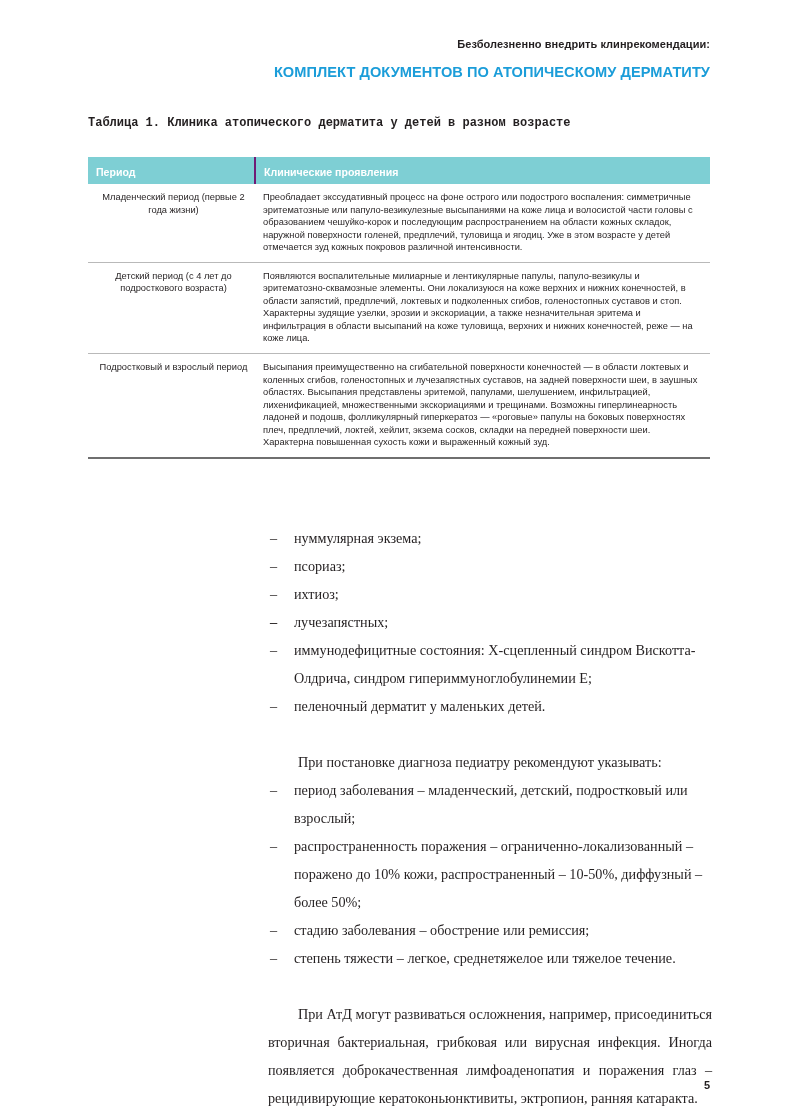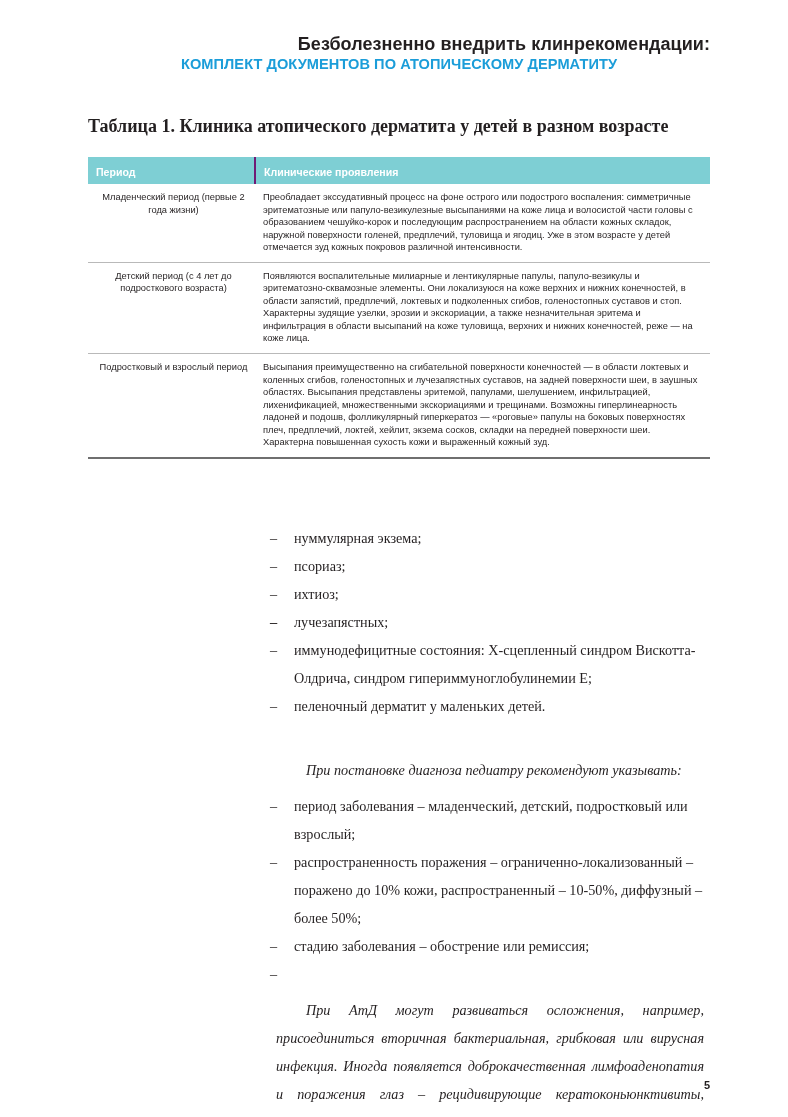--- a/index.html
+++ b/index.html
@@ -33,7 +33,7 @@
   .doc-header .line1 {
     font-family: "Liberation Sans", "DejaVu Sans", sans-serif;
     font-weight: bold;
-    font-size: 18px;
+    font-size: 11px;
     letter-spacing: 0.05px;
     color: #231f20;
     line-height: 17px;

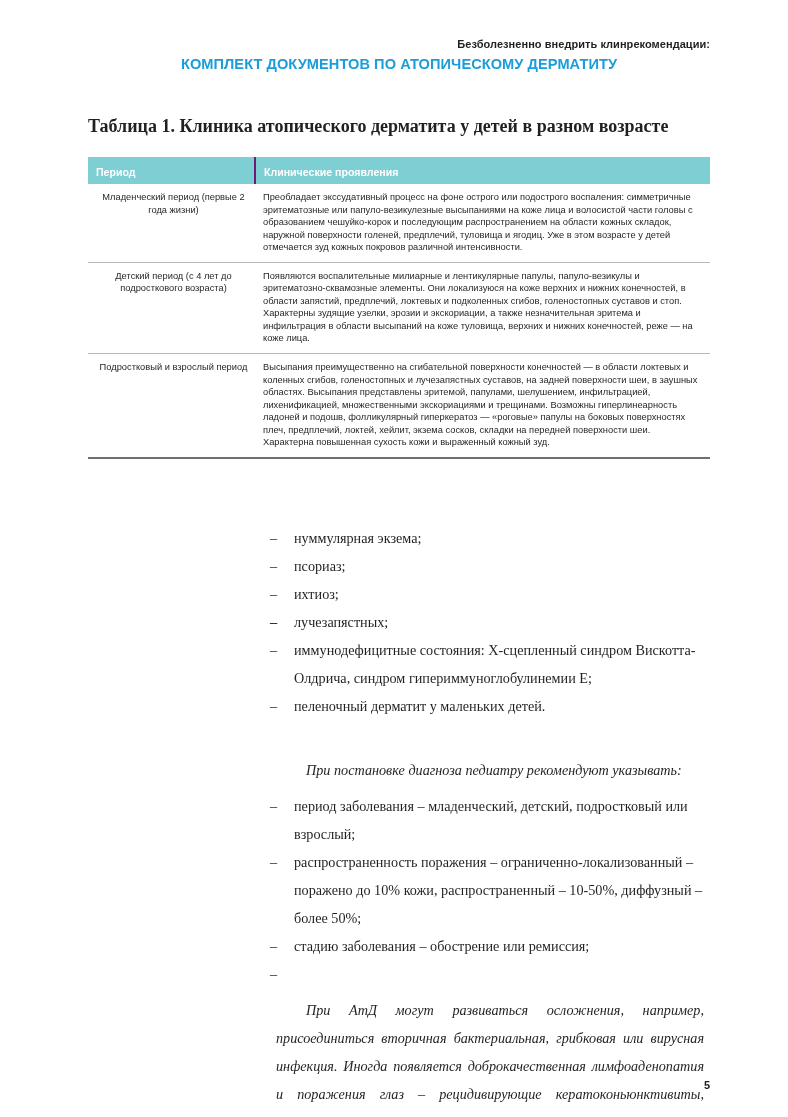--- a/index.html
+++ b/index.html
@@ -45,8 +45,7 @@
     letter-spacing: 0.05px;
     color: #1b9dd9;
     line-height: 20px;
-    margin-top: 1px;
-    text-align: center;
+    margin-top: 9px;
   }
 
   

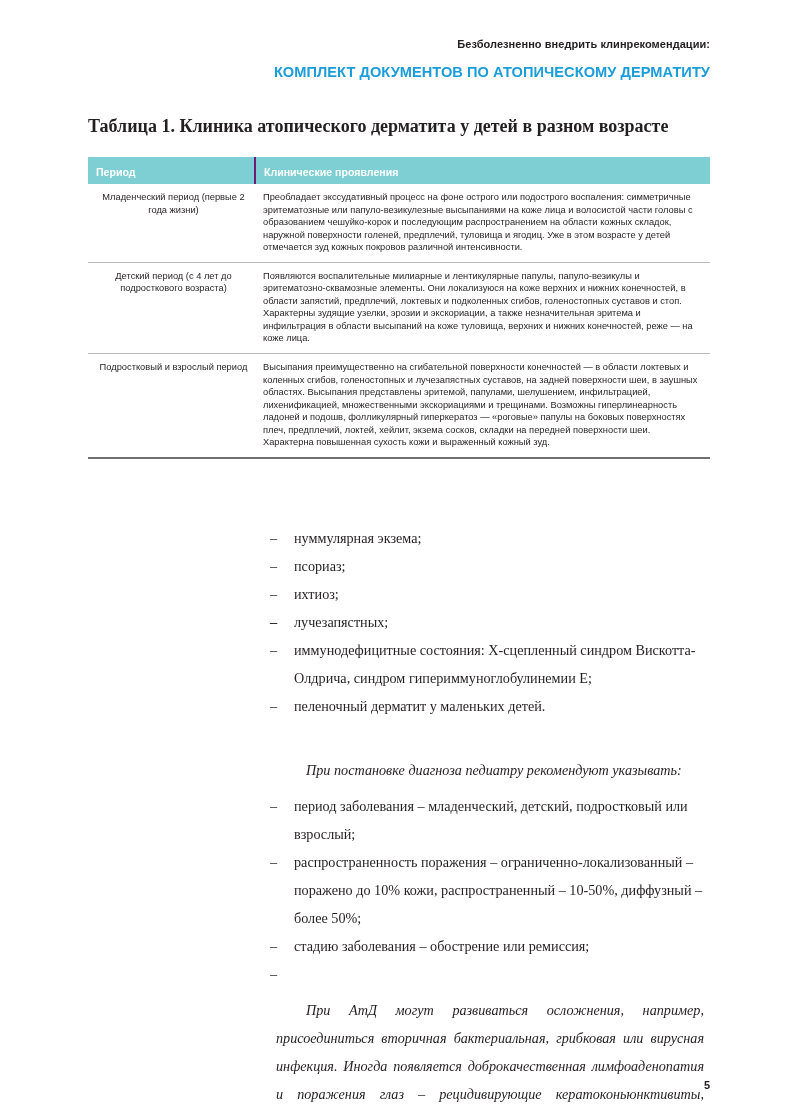--- a/index.html
+++ b/index.html
@@ -53,9 +53,9 @@
     position: absolute;
     left: 88px;
     top: 116px;
-    font-family: Liberation Serif, serif;
-    font-weight: bold;
-    font-size: 18px;
+    font-family: Liberation Mono, monospace;
+    font-weight: bold;
+    font-size: 12px;
     color: #231f20;
   }
 

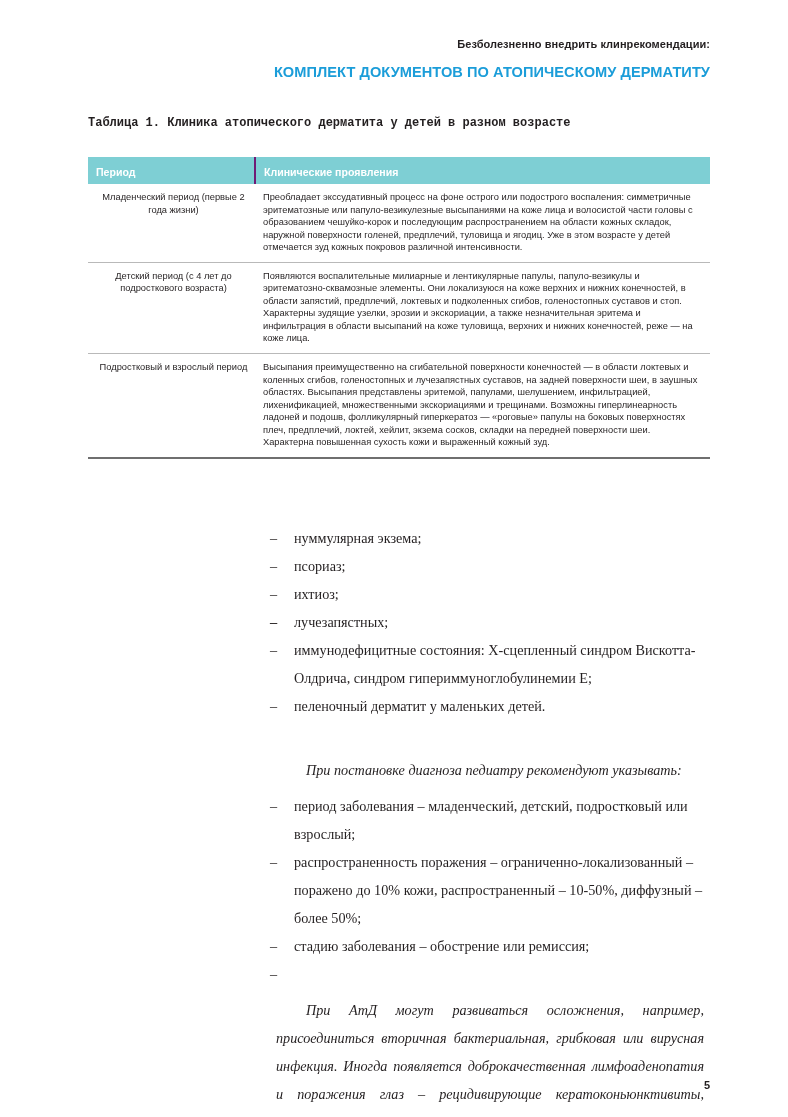--- a/index.html
+++ b/index.html
@@ -120,9 +120,8 @@
     top: 0;
   }
   .prose p {
-    margin: 8px;
+    margin: 0;
     text-align: justify;
-    font-style: italic;
   }
   .prose p.indent { text-indent: 30px; }
   .gap { height: 28px; }

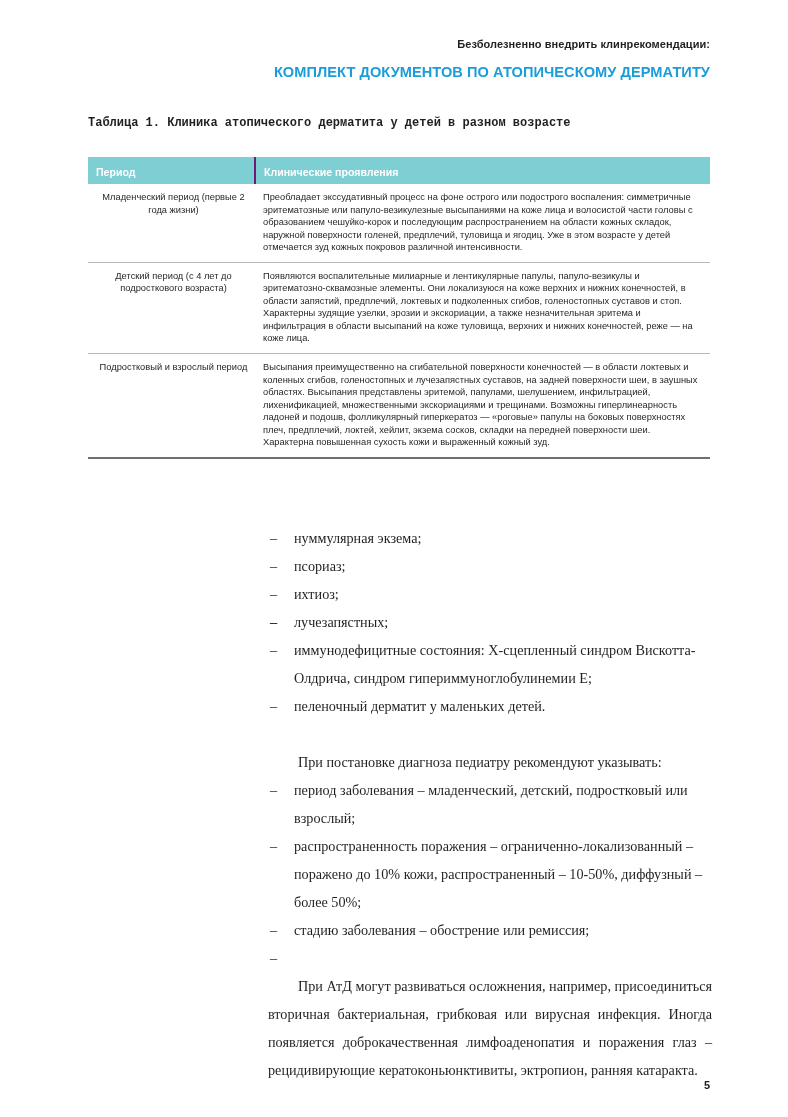--- a/index.html
+++ b/index.html
@@ -192,7 +192,7 @@
       <li><span class="dash">–</span><span>период заболевания – младенческий, детский, подростковый или взрослый;</span></li>
       <li><span class="dash">–</span><span>распространенность поражения – ограниченно-локализованный – поражено до 10% кожи, распространенный – 10-50%, диффузный – более 50%;</span></li>
       <li><span class="dash">–</span><span>стадию заболевания – обострение или ремиссия;</span></li>
-      <li><span class="dash">–</span></li>
+      <li><span class="dash">–</span><span>степень тяжести – легкое, среднетяжелое или тяжелое течение.</span></li>
     </ul>
 
     <div class="gap"></div>

